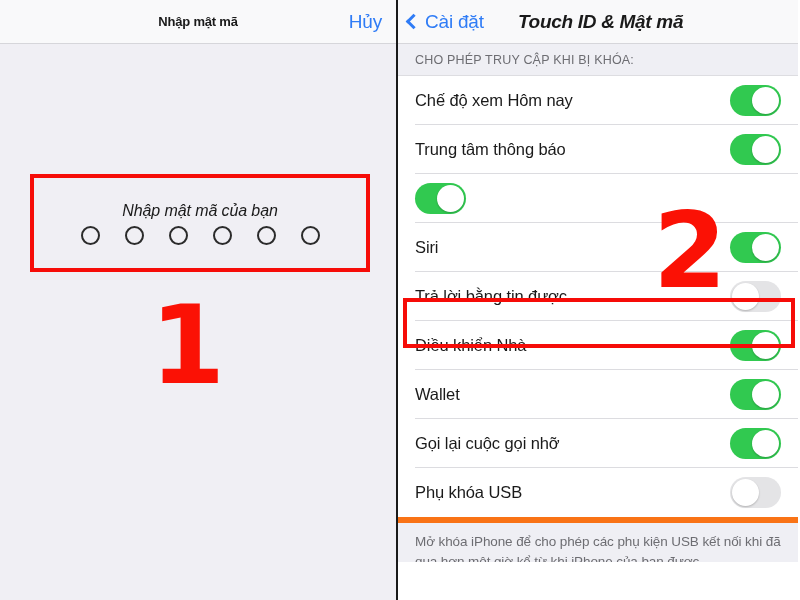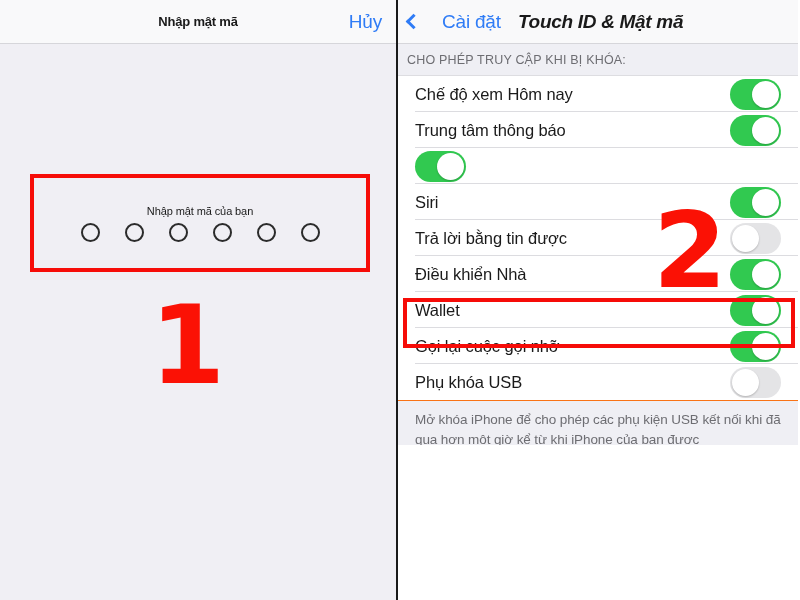--- a/index.html
+++ b/index.html
@@ -72,7 +72,7 @@
   }
   .back-btn {
     position: absolute; left: 10px; top: 50%; transform: translateY(-50%);
-    display: flex; align-items: center; gap: 21px;
+    display: flex; align-items: center; gap: 4px;
     color: #2F7CF6;
   }
   .chev {

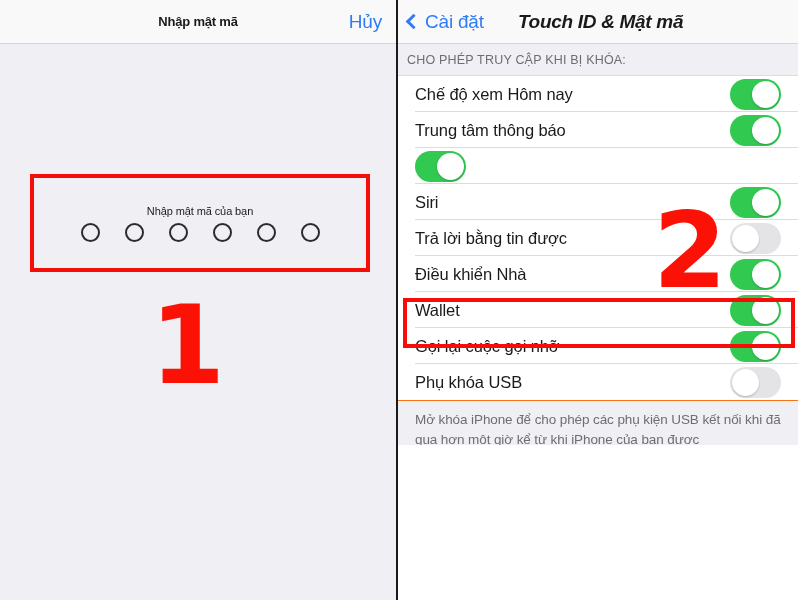--- a/index.html
+++ b/index.html
@@ -90,7 +90,7 @@
   .section-head {
     height: 32px; background: #EFEFF4;
     display: flex; align-items: center;
-    padding-left: 9px;
+    padding-left: 17px;
     font-size: 12.5px; color: #6D6D72; letter-spacing: 0.2px;
     border-bottom: 1px solid #DDDDE1;
   }

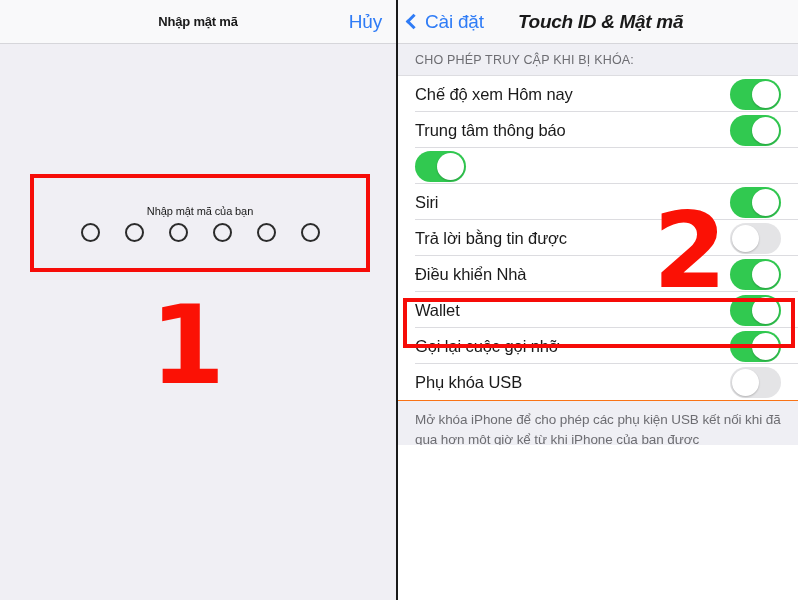--- a/index.html
+++ b/index.html
@@ -97,7 +97,7 @@
   .rows { background: #FFFFFF; }
   .row {
     position: relative;
-    height: 36px; display: flex; align-items: center;
+    height: 49px; display: flex; align-items: center;
     padding: 0 17px 0 17px;
     background: #FFFFFF;
   }

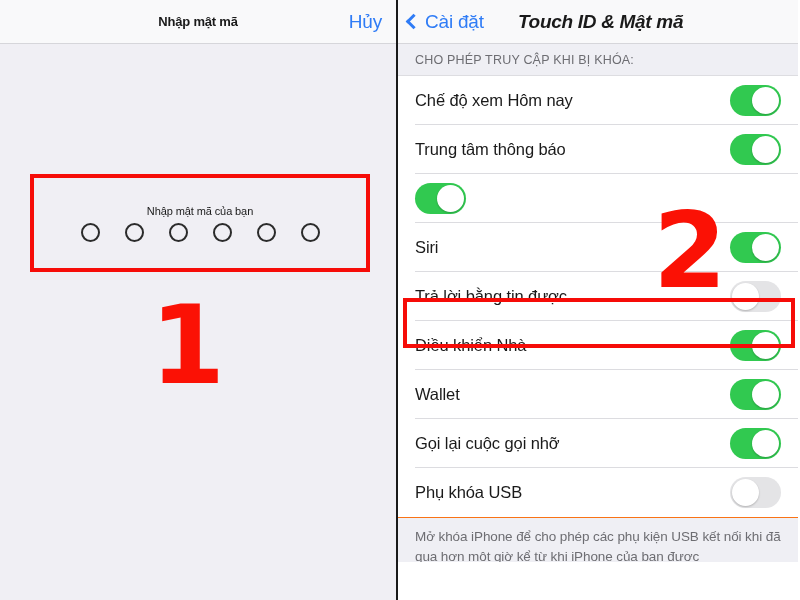--- a/index.html
+++ b/index.html
@@ -42,8 +42,9 @@
     align-items: center; justify-content: center;
   }
   .passcode-label {
-    font-size: 11px; color: #1a1a1a; letter-spacing: -0.1px;
+    font-size: 16px; color: #1a1a1a; letter-spacing: -0.1px;
     margin-bottom: 6px;
+    font-style: italic;
   }
   .dots { display: flex; gap: 25px; }
   .dot {

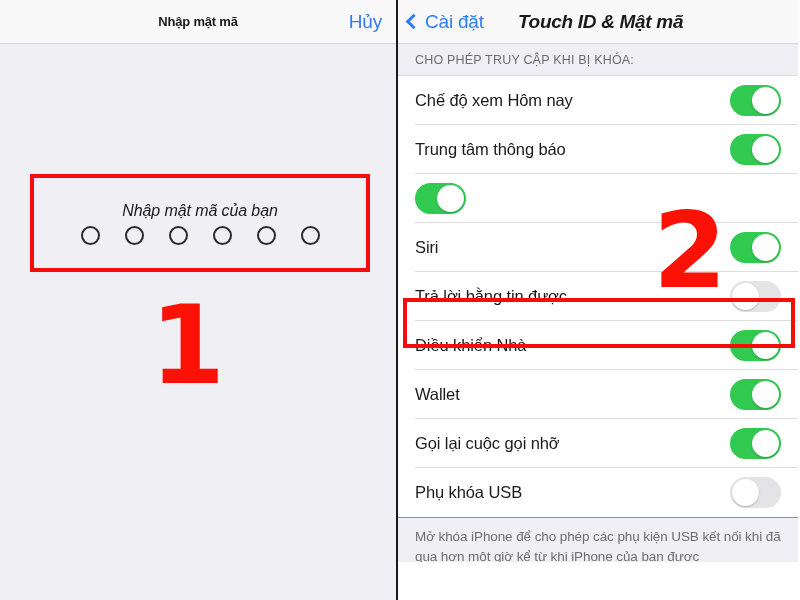--- a/index.html
+++ b/index.html
@@ -131,7 +131,7 @@
     font-size: 13.5px; line-height: 1.5; color: #6D6D72;
     letter-spacing: -0.1px;
     height: 45px; overflow: hidden;
-    border-top: 1px solid #f97316;
+    border-top: 6px solid #f97316;
   }
   .highlight-row-box {
     position: absolute;

